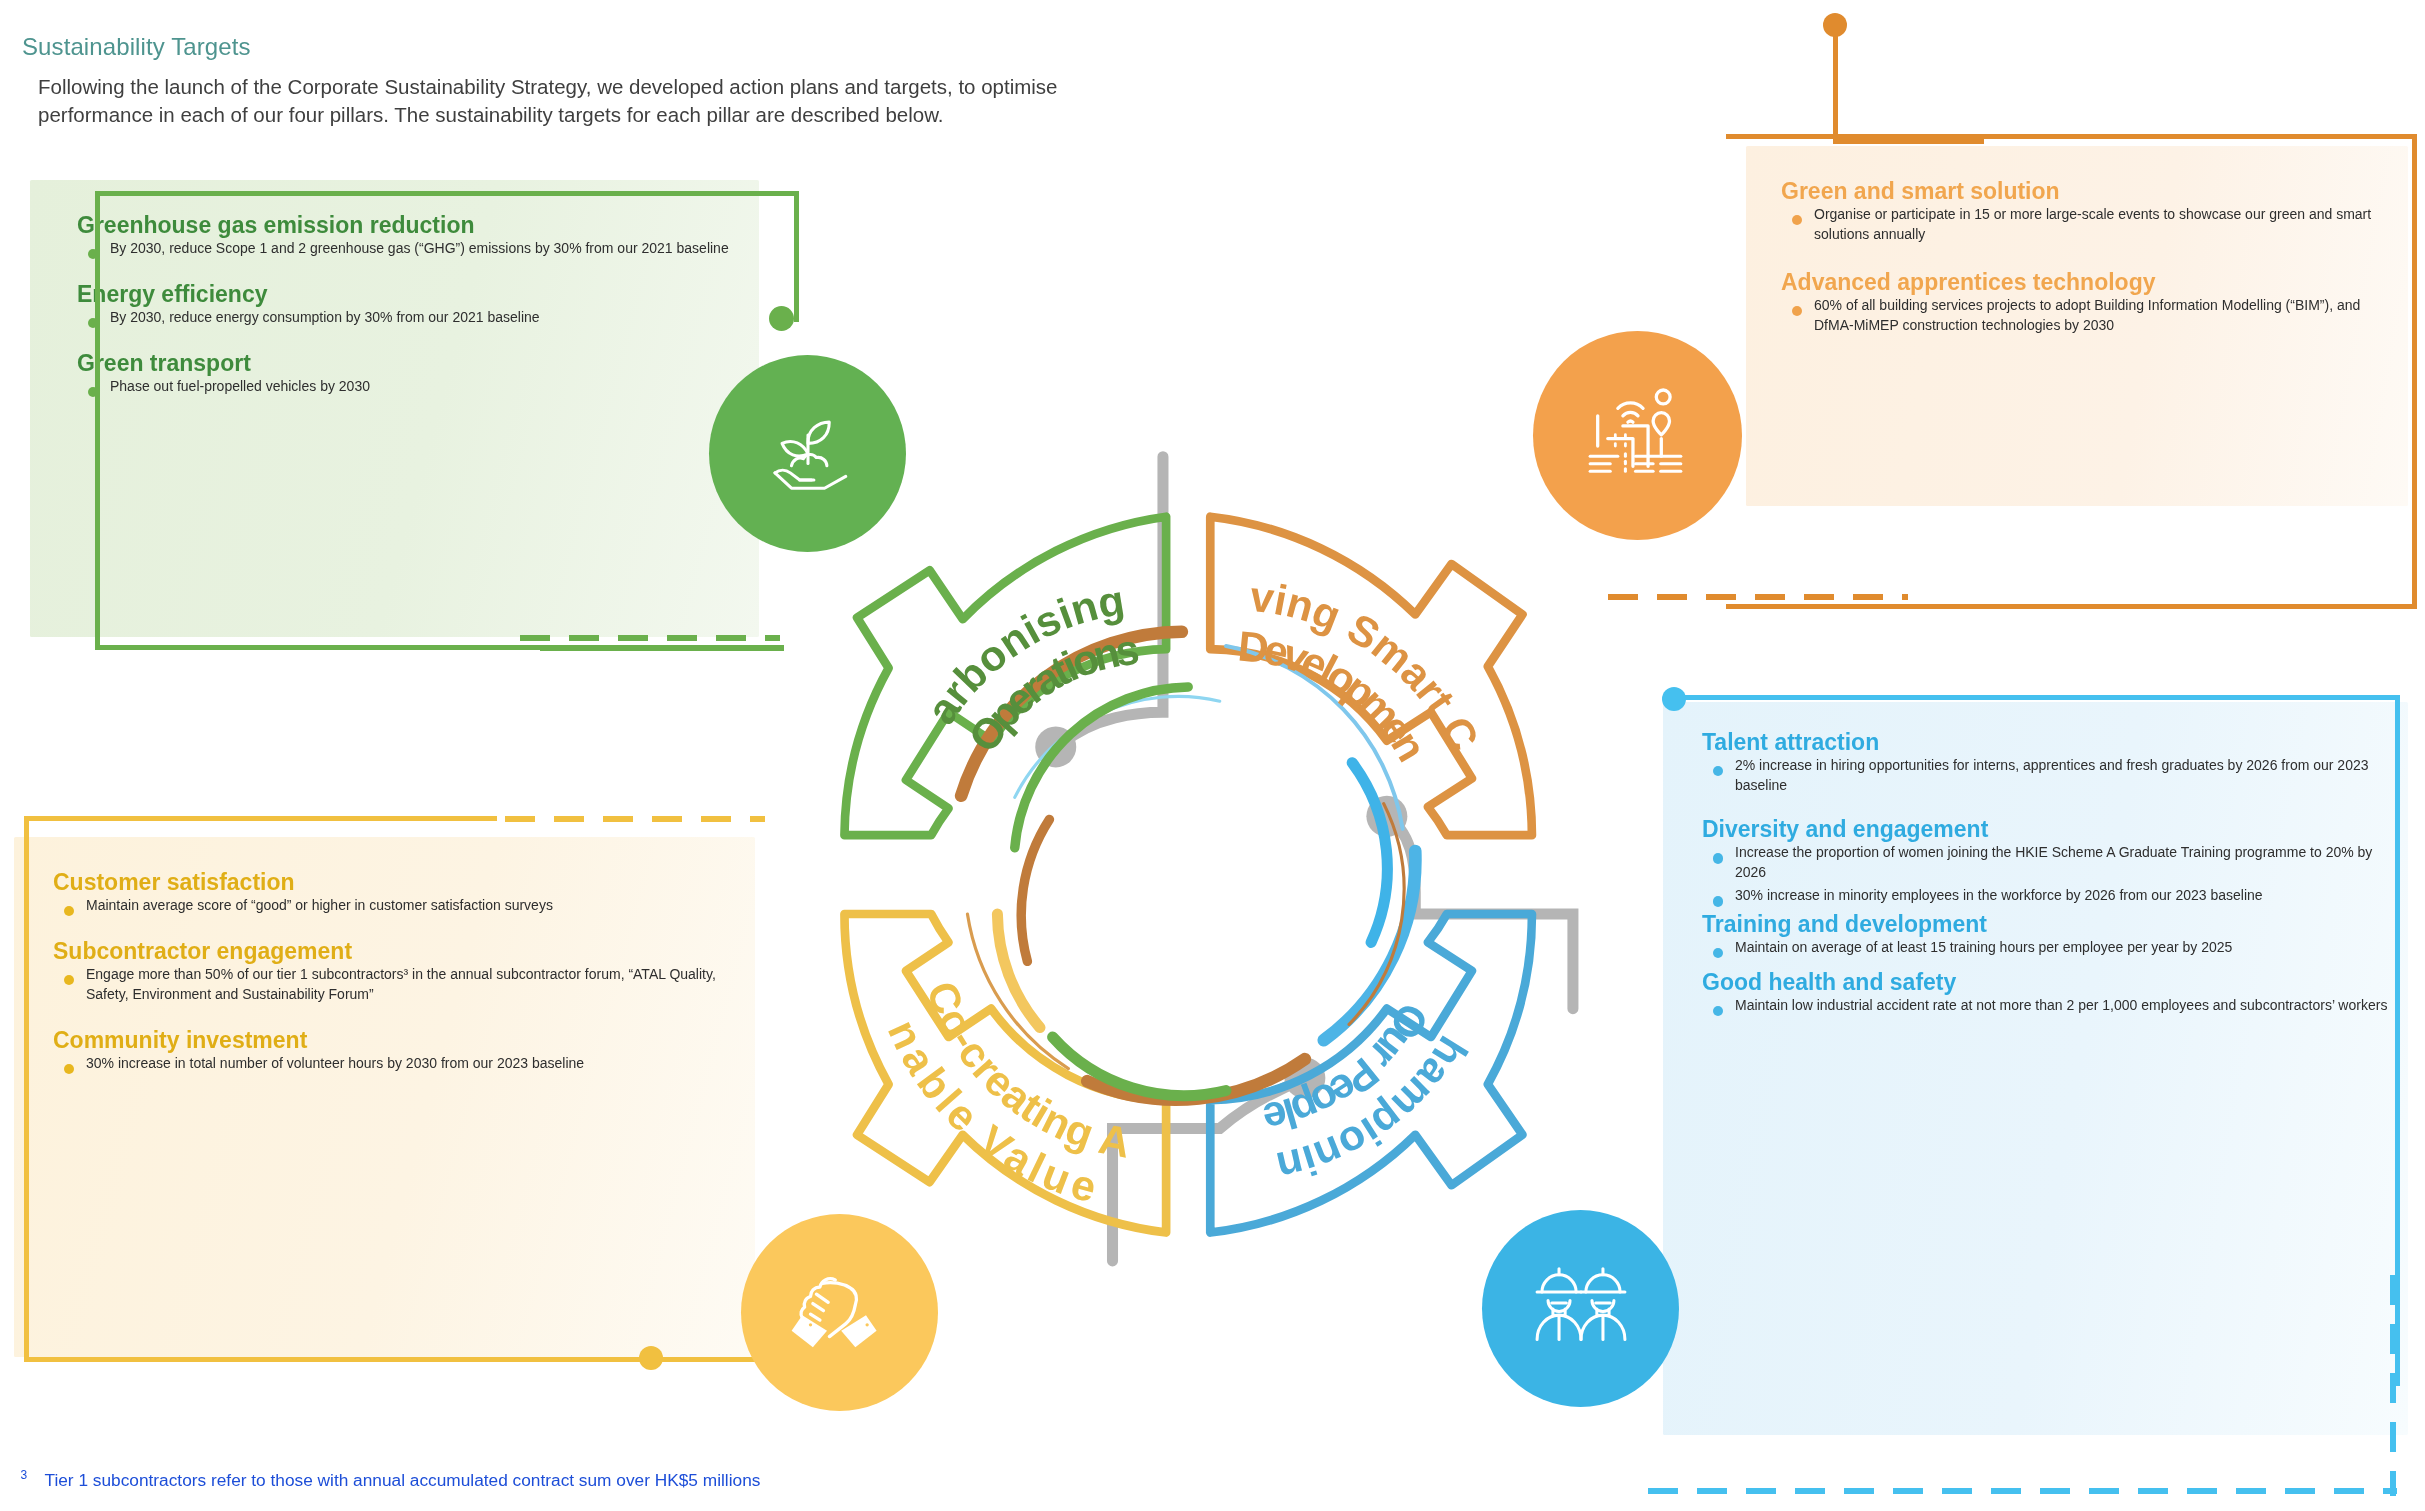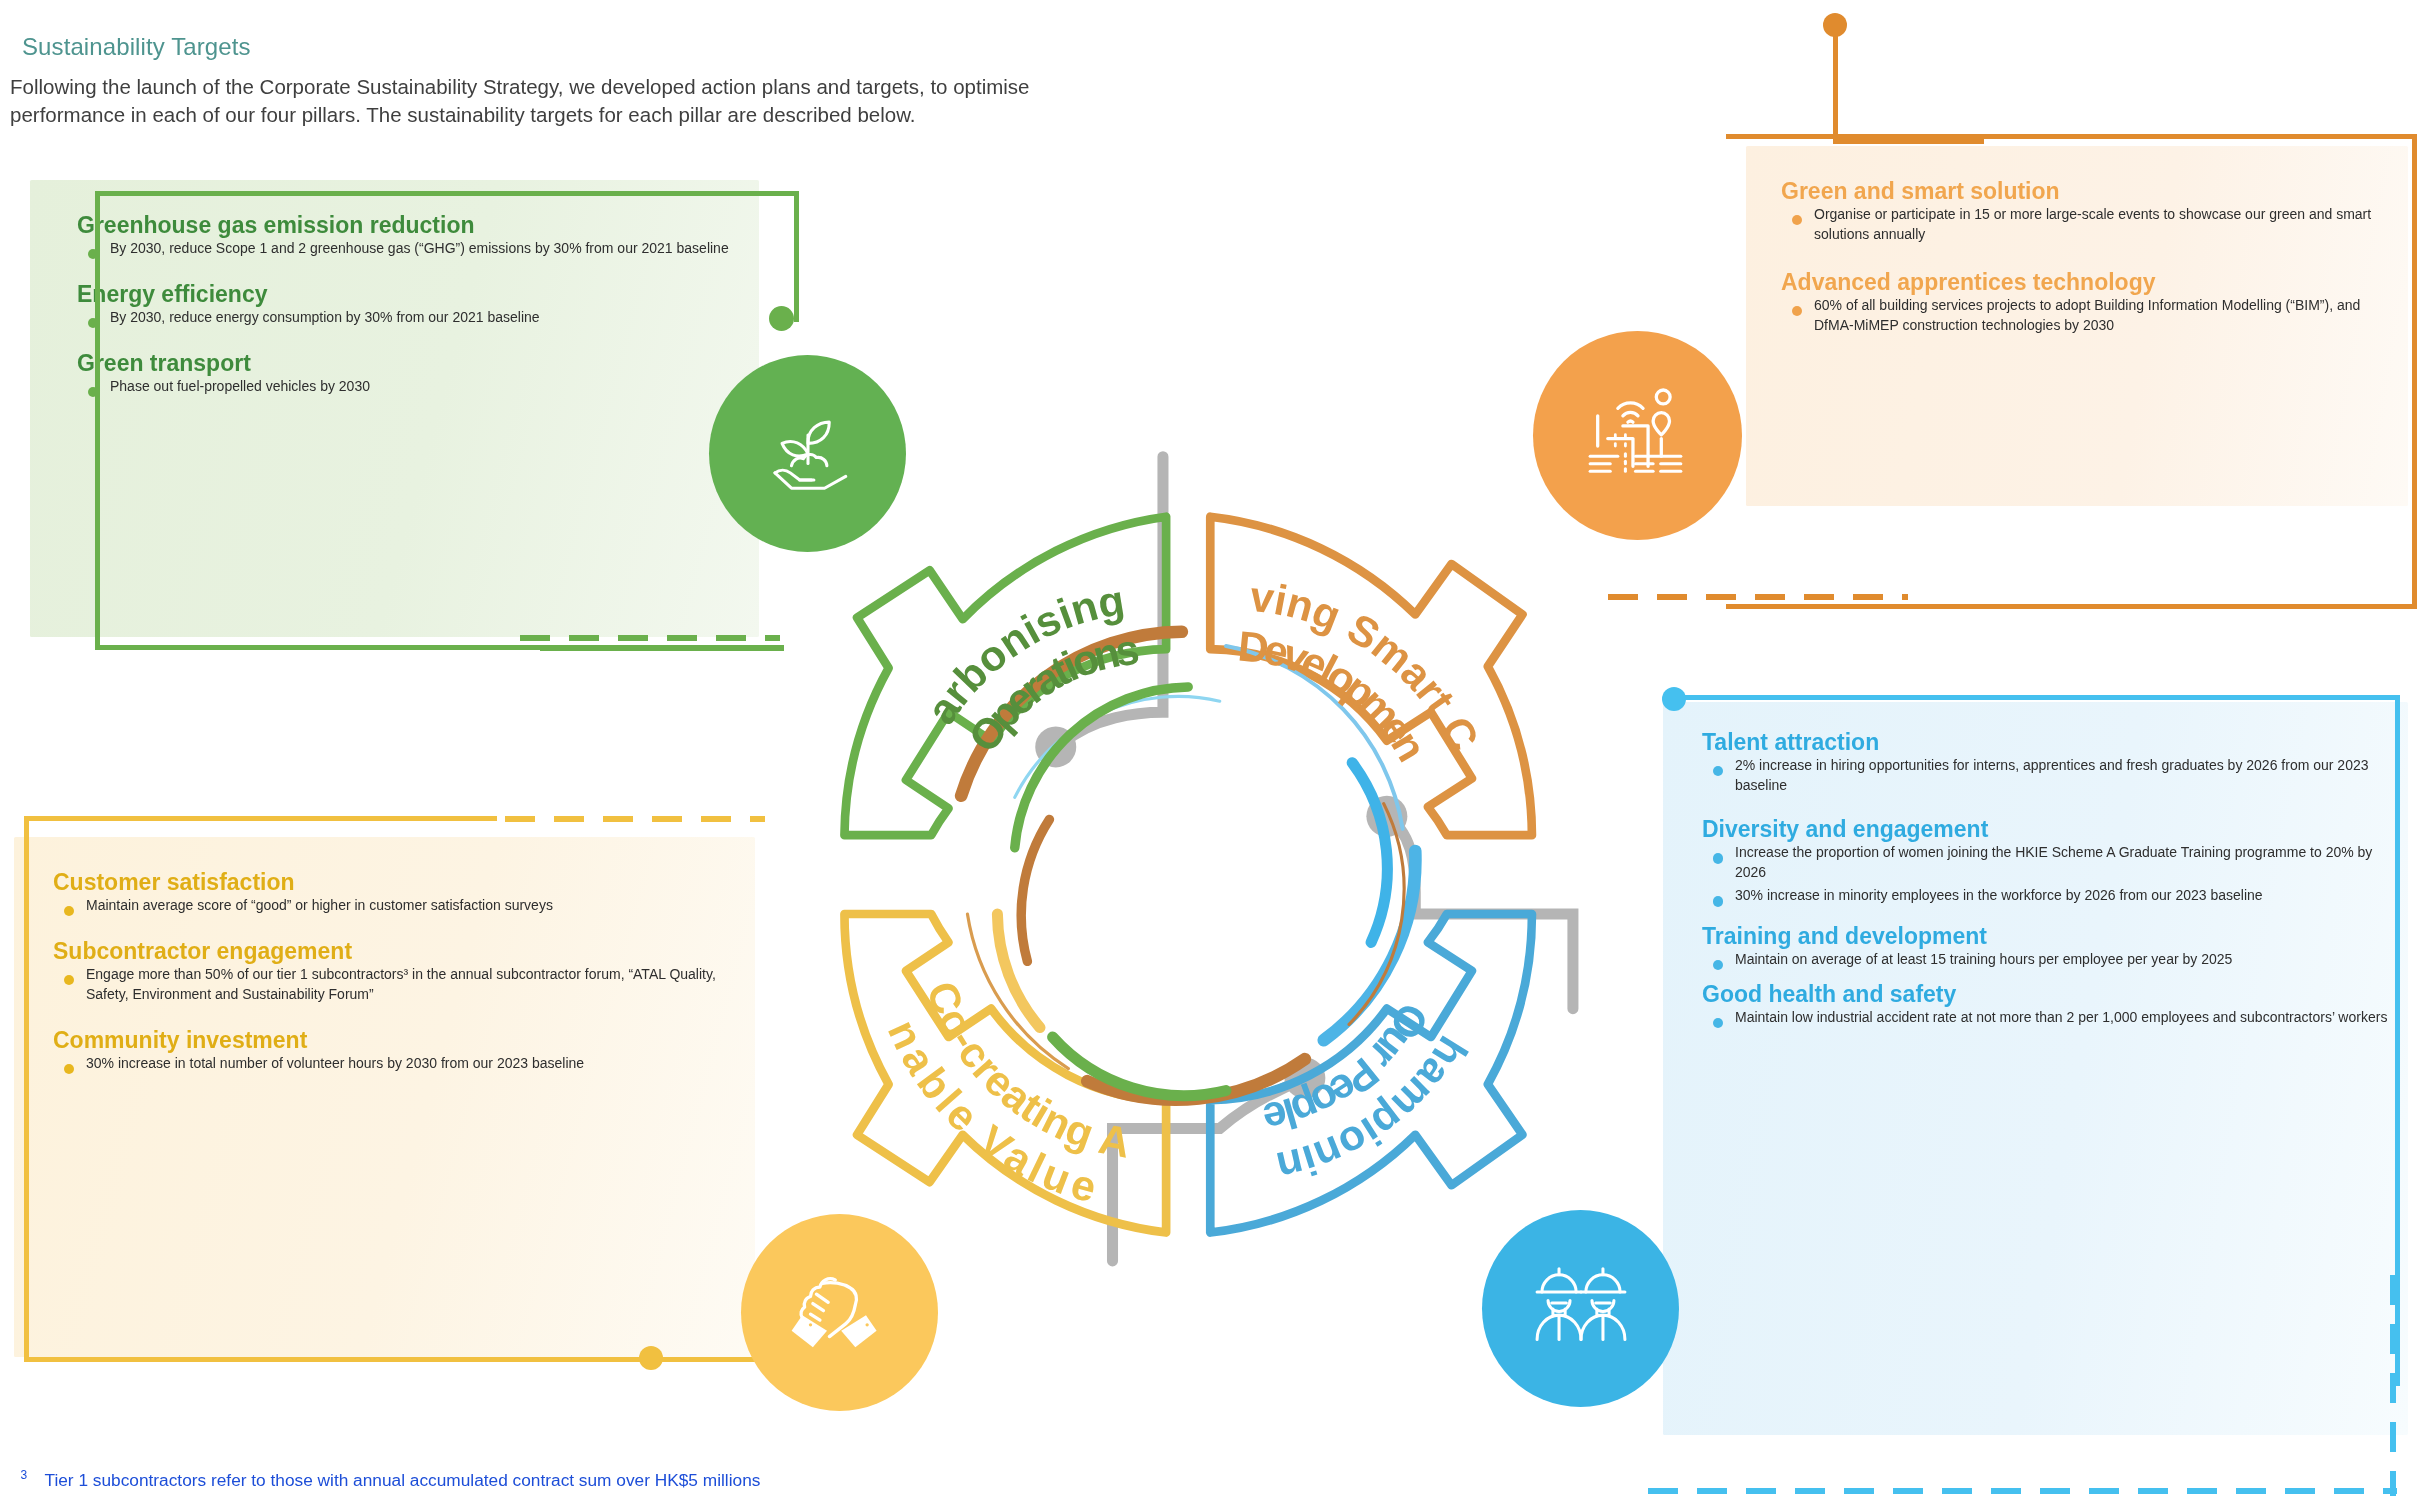--- a/index.html
+++ b/index.html
@@ -19,7 +19,7 @@
     font-size:24px; color:#4e948f; letter-spacing:0.1px;
   }
   #intro {
-    left:10px; top:73px; width:1104px;
+    left:38px; top:73px; width:1104px;
     font-size:20.5px; line-height:1.38; color:#3f3f3f;
   }
 

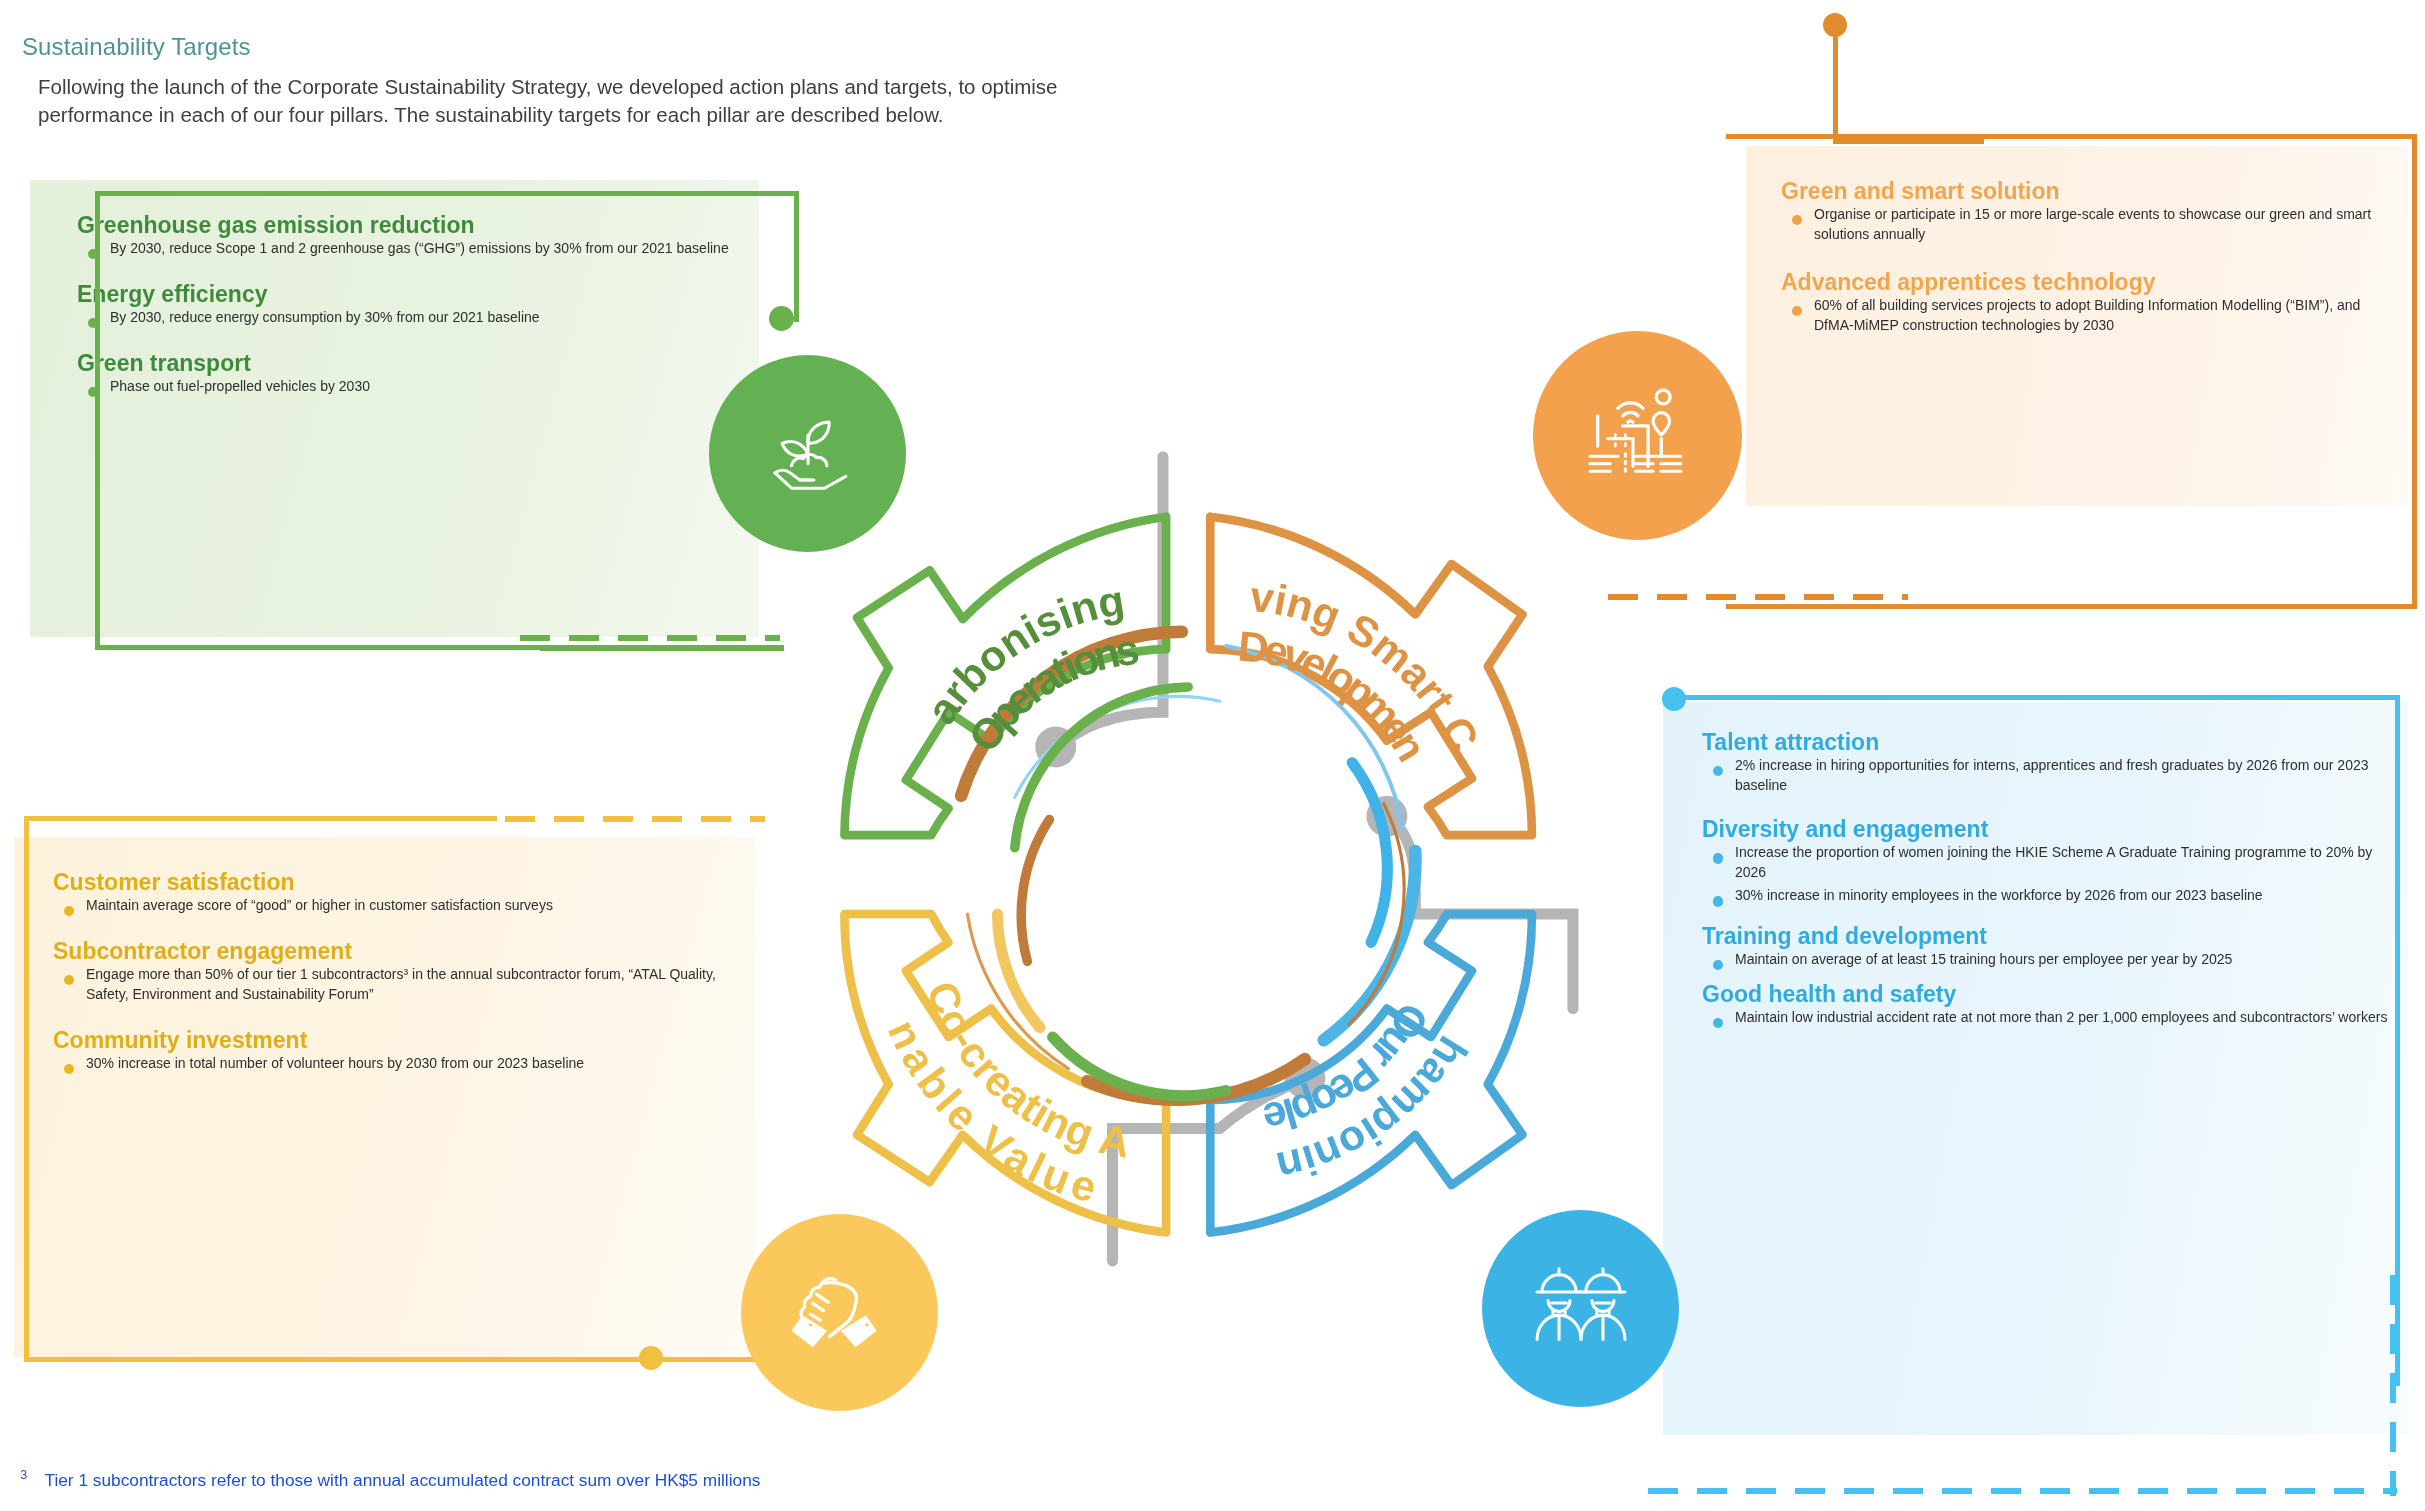--- a/index.html
+++ b/index.html
@@ -224,7 +224,7 @@
       <li>Increase the proportion of women joining the HKIE Scheme A Graduate Training programme to 20% by 2026</li>
       <li>30% increase in minority employees in the workforce by 2026 from our 2023 baseline</li>
     </ul>
-    <div class="ptitle" style="margin-top:17px">Training and development</div>
+    <div class="ptitle" style="margin-top:5px">Training and development</div>
     <ul class="bullets">
       <li>Maintain on average of at least 15 training hours per employee per year by 2025</li>
     </ul>

